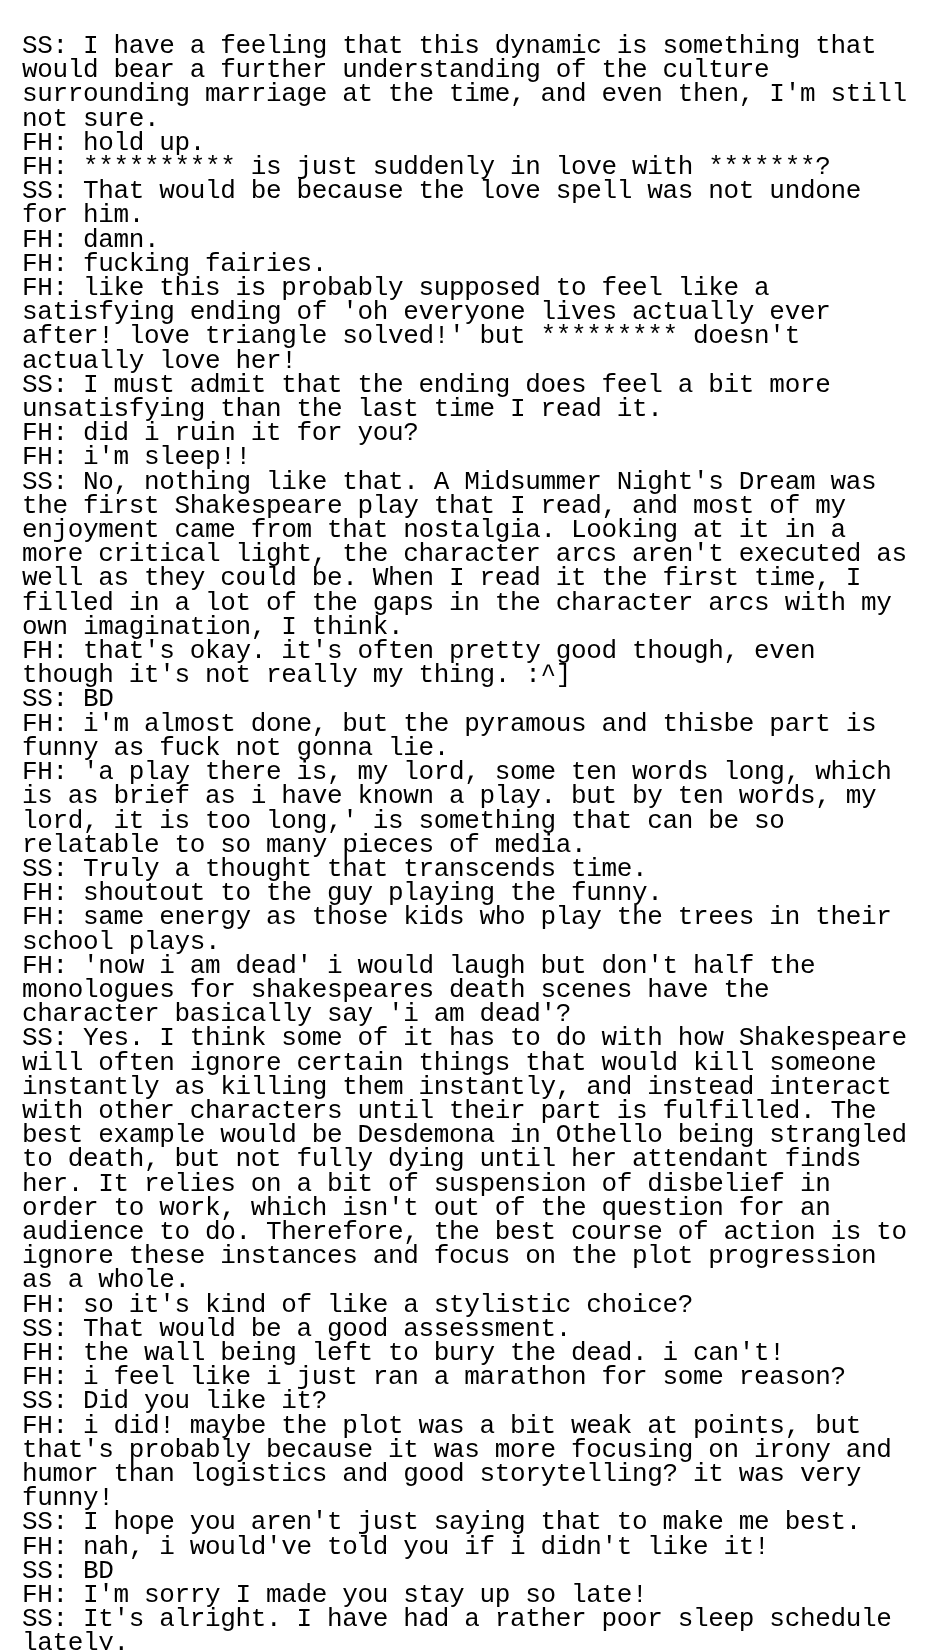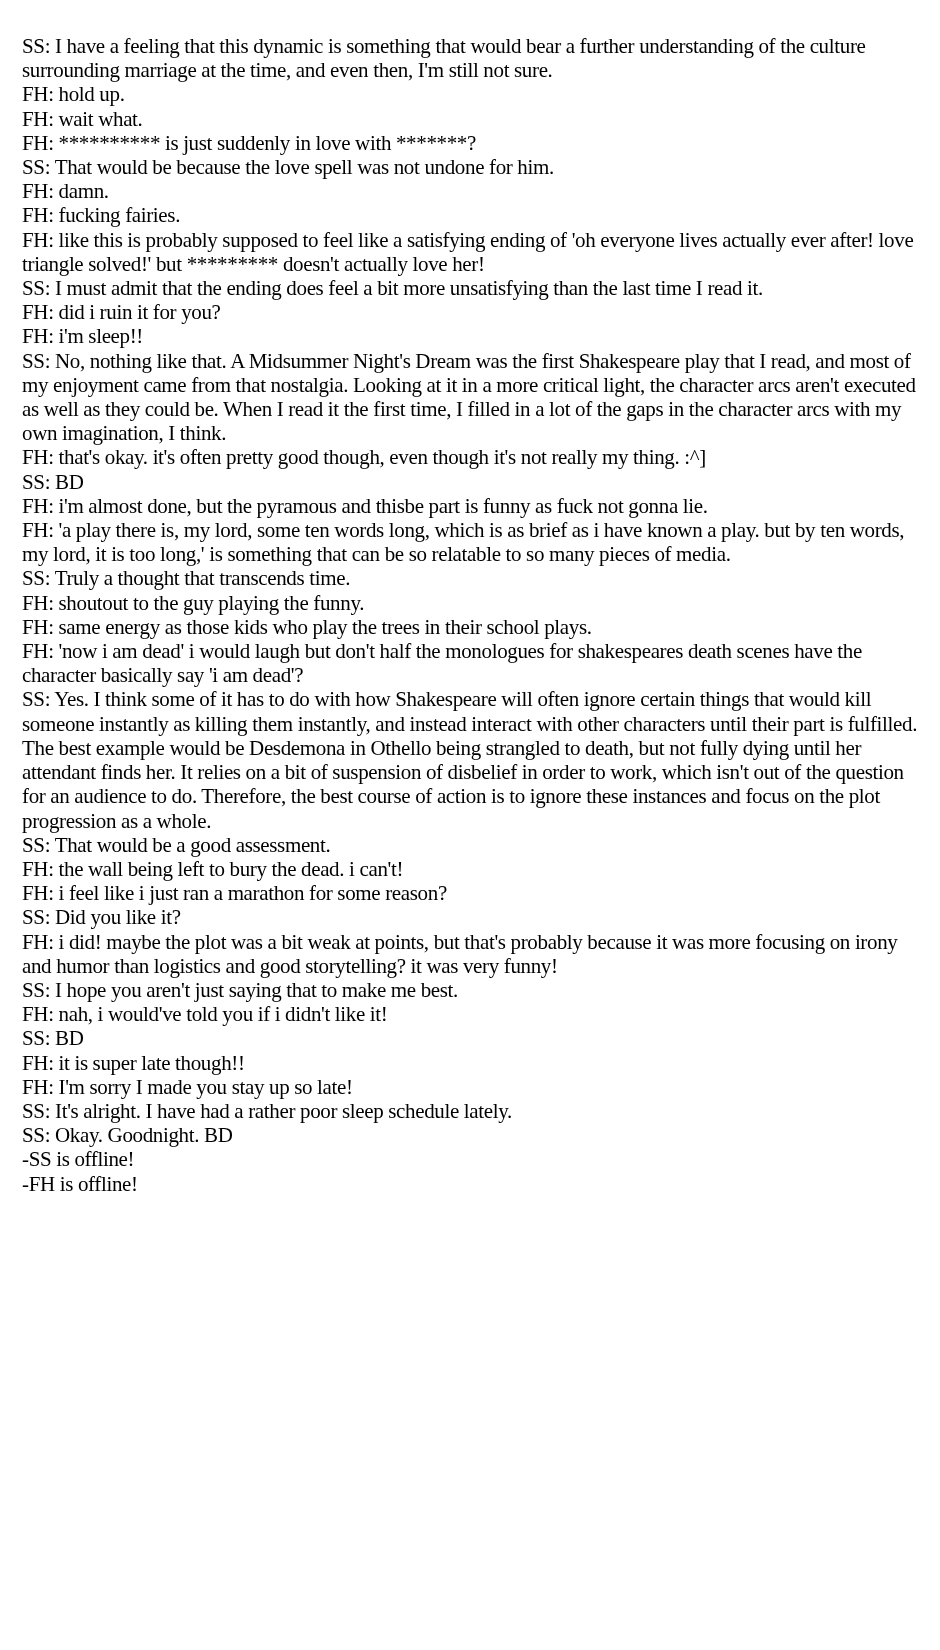--- a/index.html
+++ b/index.html
@@ -18,8 +18,8 @@
     width: 940px;
   }
   .line {
-    font-family: Liberation Serif, serif;
-    font-size: 21px;
+    font-family: Liberation Mono, monospace;
+    font-size: 26px;
     line-height: 24.2px;
     color: #000000;
     letter-spacing: -0.35px;

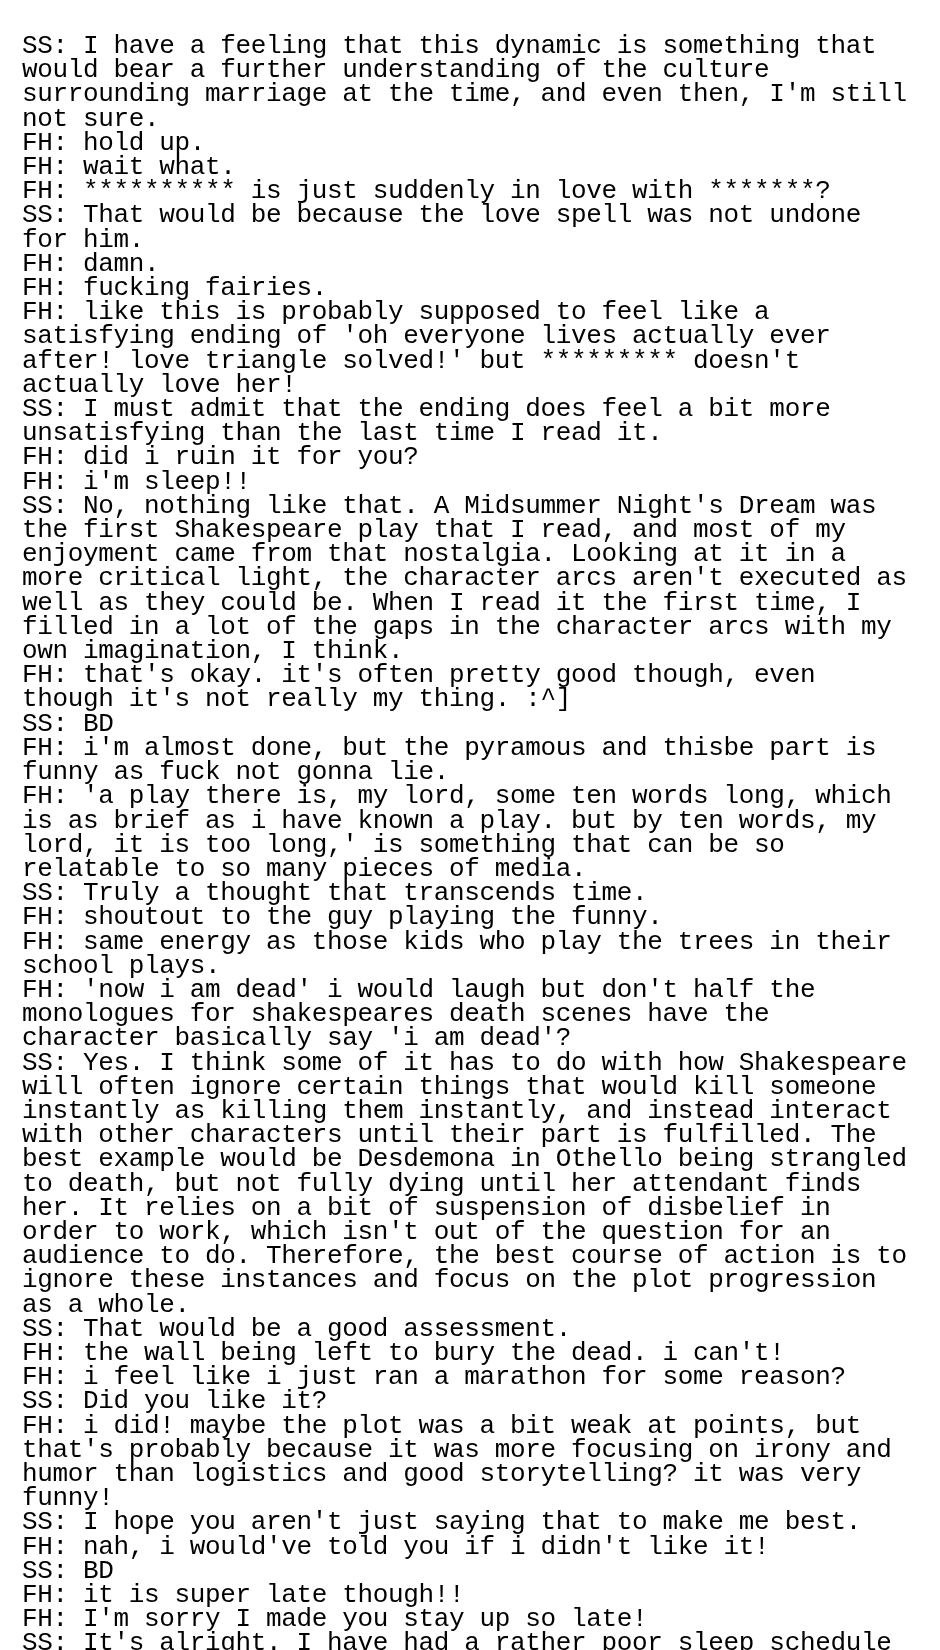--- a/index.html
+++ b/index.html
@@ -35,7 +35,6 @@
 <div id="transcript" style="color: rgb(0, 0, 0);">
     <p class="line">SS: I have a feeling that this dynamic is something that would bear a further understanding of the culture surrounding marriage at the time, and even then, I'm still not sure.</p>
     <p class="line">FH: hold up.</p>
-    <p class="line">FH: wait what.</p>
     <p class="line">FH: ********** is just suddenly in love with *******?</p>
     <p class="line">SS: That would be because the love spell was not undone for him.</p>
     <p class="line">FH: damn.</p>

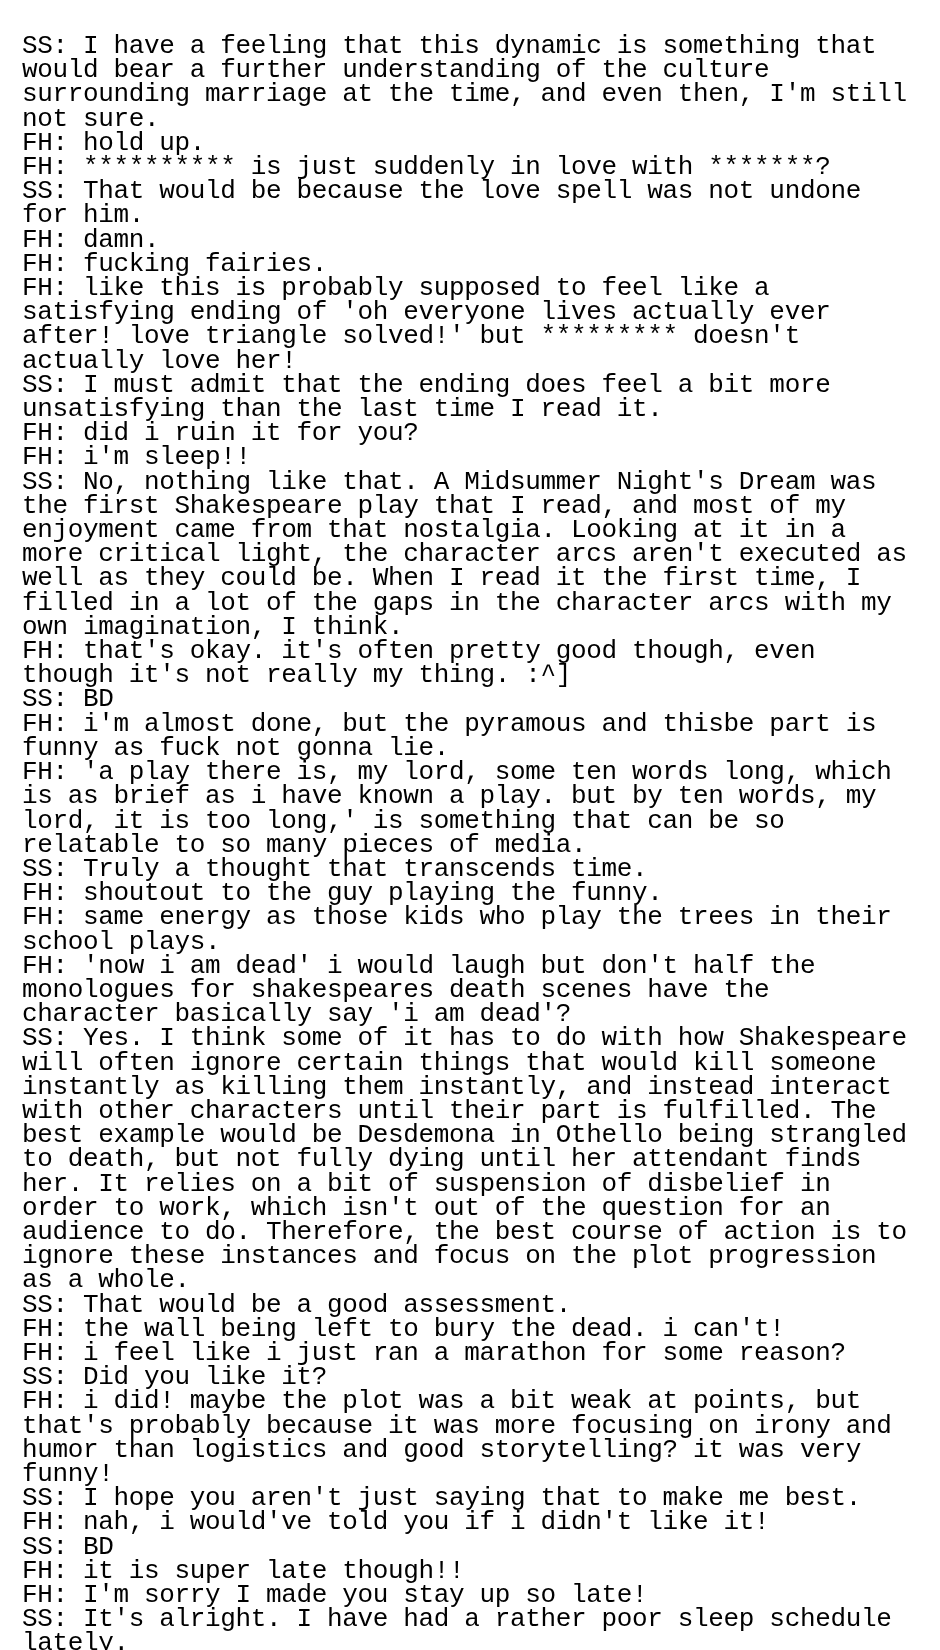--- a/index.html
+++ b/index.html
@@ -53,6 +53,7 @@
     <p class="line">FH: same energy as those kids who play the trees in their school plays.</p>
     <p class="line">FH: 'now i am dead' i would laugh but don't half the monologues for shakespeares death scenes have the character basically say 'i am dead'?</p>
     <p class="line">SS: Yes. I think some of it has to do with how Shakespeare will often ignore certain things that would kill someone instantly as killing them instantly, and instead interact with other characters until their part is fulfilled. The best example would be Desdemona in Othello being strangled to death, but not fully dying until her attendant finds her. It relies on a bit of suspension of disbelief in order to work, which isn't out of the question for an audience to do. Therefore, the best course of action is to ignore these instances and focus on the plot progression as a whole.</p>
+    <p class="line">FH: so it's kind of like a stylistic choice?</p>
     <p class="line">SS: That would be a good assessment.</p>
     <p class="line">FH: the wall being left to bury the dead. i can't!</p>
     <p class="line">FH: i feel like i just ran a marathon for some reason?</p>

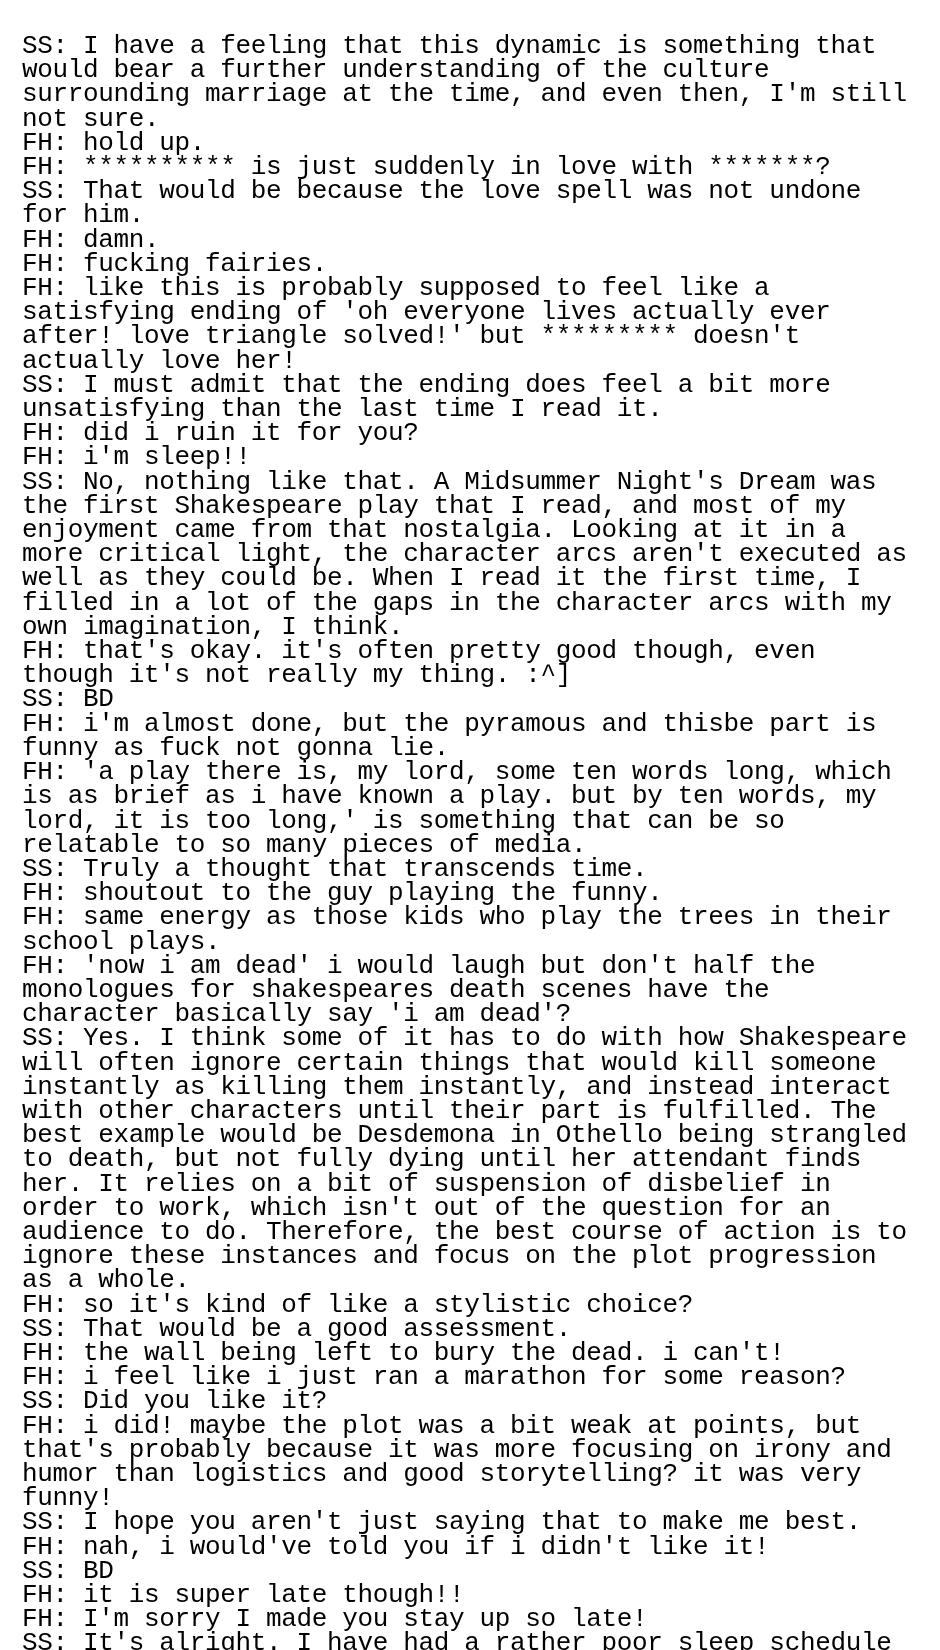--- a/index.html
+++ b/index.html
@@ -62,7 +62,6 @@
     <p class="line">SS: I hope you aren't just saying that to make me best.</p>
     <p class="line">FH: nah, i would've told you if i didn't like it!</p>
     <p class="line">SS: BD</p>
-    <p class="line">FH: it is super late though!!</p>
     <p class="line">FH: I'm sorry I made you stay up so late!</p>
     <p class="line">SS: It's alright. I have had a rather poor sleep schedule lately.</p>
     <p class="line">SS: Okay. Goodnight. BD</p>

